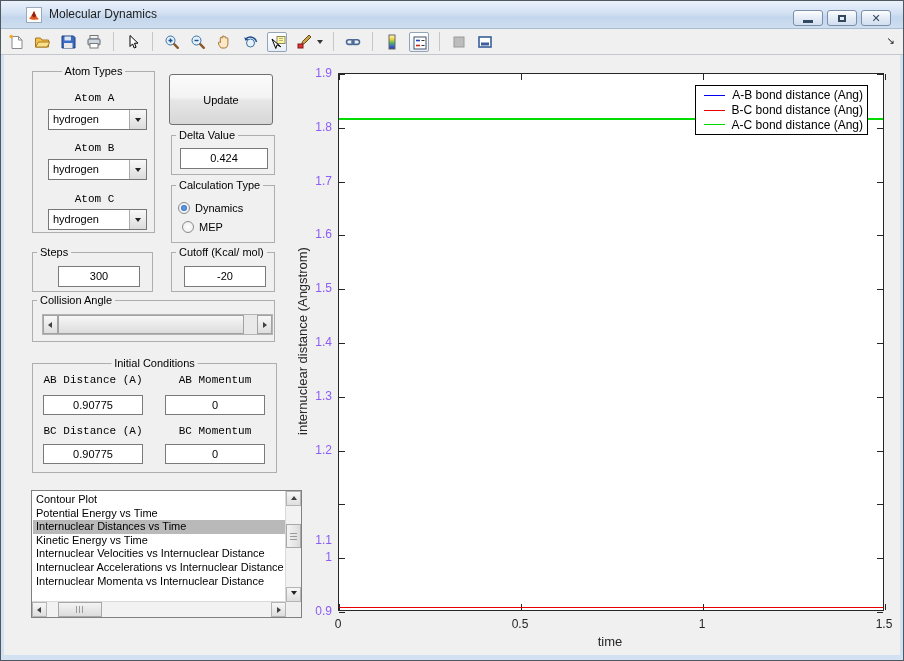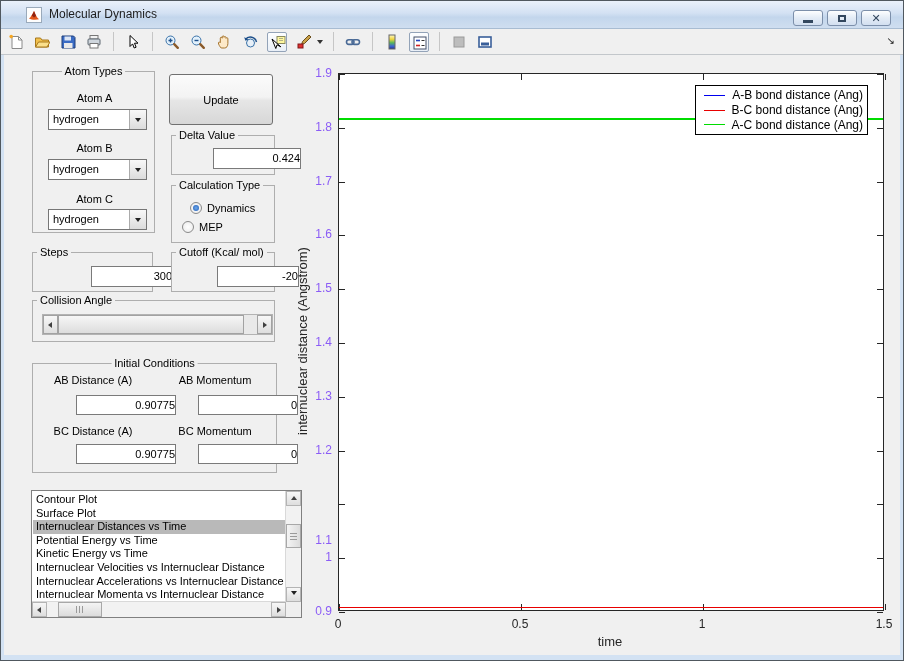--- a/index.html
+++ b/index.html
@@ -32,7 +32,7 @@
   .ptitle{position:absolute;top:-7px;background:#f0f0f0;padding:0 3px;font-size:11px;color:#000;white-space:nowrap;}
   .ptitle.centered{left:50%;transform:translateX(-50%);}
   .ptitle.left{left:4px;}
-  .lbl{position:absolute;font-size:11px;color:#000;text-align:center;white-space:nowrap;}
+  .lbl{position:absolute;font-size:11px;color:#000;text-align:center;white-space:nowrap;font-family:Liberation Mono, monospace;}
   .field{position:absolute;background:#fff;border:1px solid #7a7a7a;box-sizing:border-box;
          text-align:right;font-size:11px;line-height:18px;color:#000;margin-left:33px;}
   .combo{position:absolute;height:21px;background:#fff;border:1px solid #767676;box-sizing:border-box;}

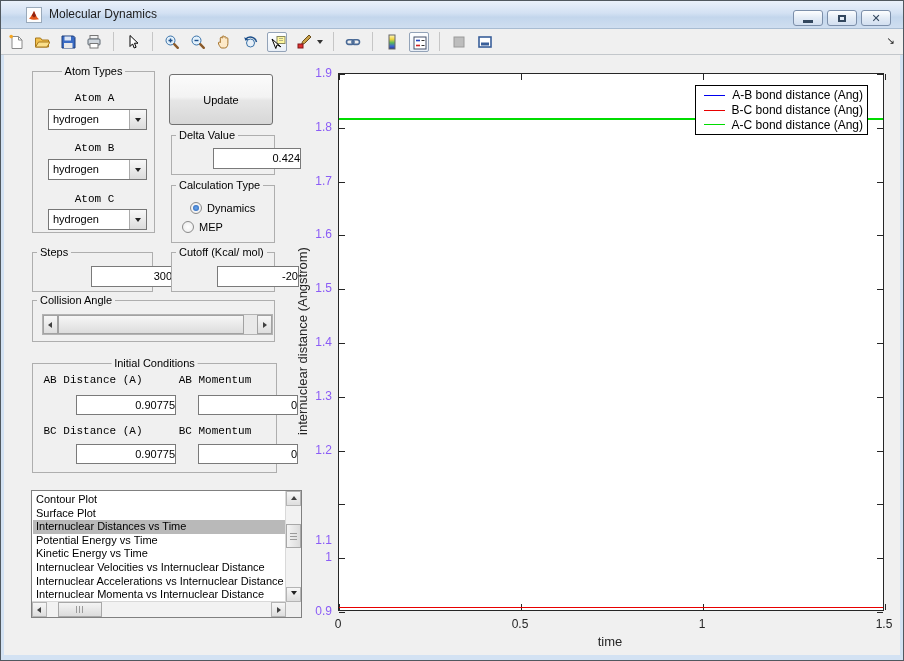--- a/index.html
+++ b/index.html
@@ -34,7 +34,7 @@
   .ptitle.left{left:4px;}
   .lbl{position:absolute;font-size:11px;color:#000;text-align:center;white-space:nowrap;font-family:Liberation Mono, monospace;}
   .field{position:absolute;background:#fff;border:1px solid #7a7a7a;box-sizing:border-box;
-         text-align:right;font-size:11px;line-height:18px;color:#000;margin-left:33px;}
+         text-align:center;font-size:11px;line-height:18px;color:#000;}
   .combo{position:absolute;height:21px;background:#fff;border:1px solid #767676;box-sizing:border-box;}
   .combo-val{position:absolute;left:4px;top:3px;font-size:11px;color:#000;}
   .combo-btn{position:absolute;right:0;top:0;bottom:0;width:16px;border-left:1px solid #ababab;

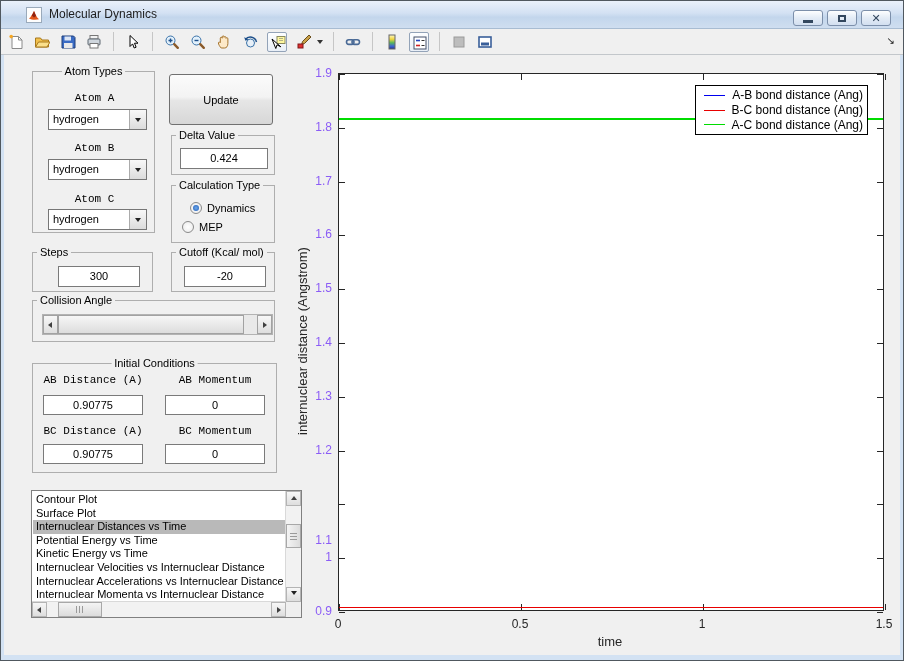--- a/index.html
+++ b/index.html
@@ -278,7 +278,7 @@
 
   <div class="panel" style="left:170px;top:184px;width:104px;height:58px;">
     <span class="ptitle left">Calculation Type</span>
-    <div class="radio-row" style="left:18px;top:16px;">
+    <div class="radio-row" style="left:6px;top:16px;">
       <span class="radio sel"></span>
       <span>Dynamics</span>
     </div>

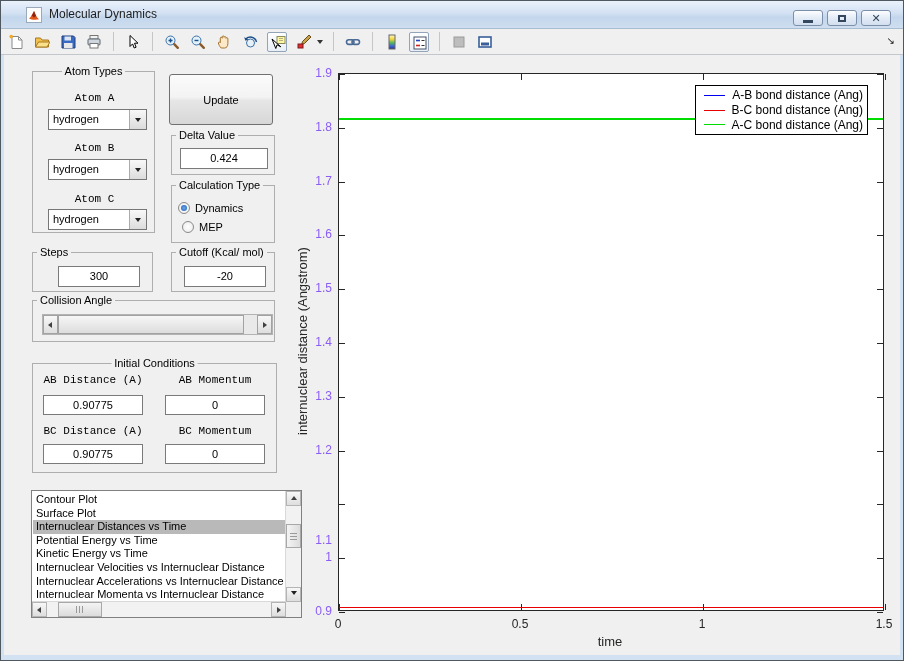--- a/index.html
+++ b/index.html
@@ -326,7 +326,6 @@
   <div class="listbox">
     <div class="list-items">
       <div class="list-item">Contour Plot</div>
-      <div class="list-item">Surface Plot</div>
       <div class="list-item selected">Internuclear Distances vs Time</div>
       <div class="list-item">Potential Energy vs Time</div>
       <div class="list-item">Kinetic Energy vs Time</div>

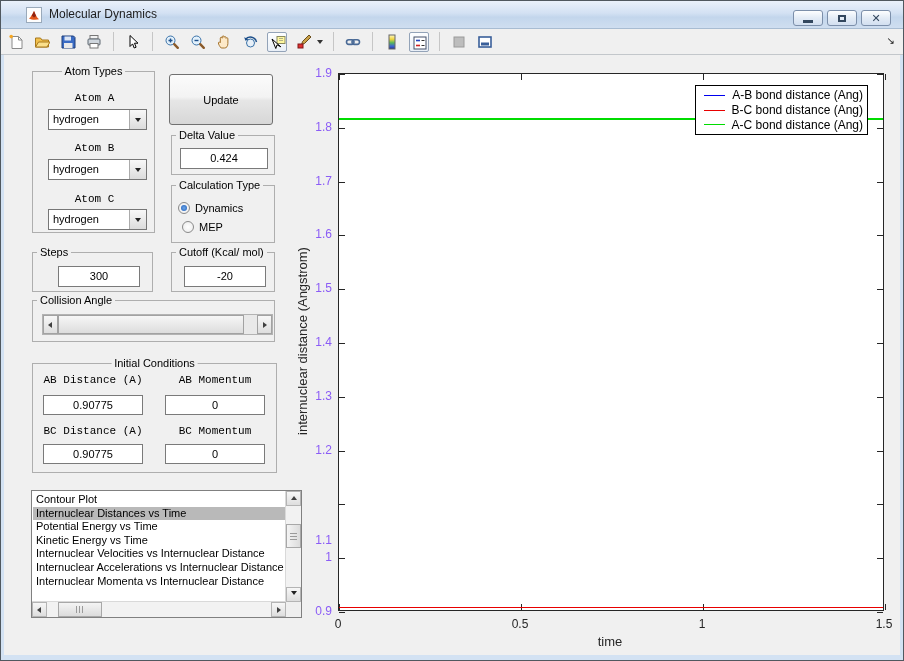--- a/index.html
+++ b/index.html
@@ -326,8 +326,8 @@
   <div class="listbox">
     <div class="list-items">
       <div class="list-item">Contour Plot</div>
+      <div class="list-item">Potential Energy vs Time</div>
       <div class="list-item selected">Internuclear Distances vs Time</div>
-      <div class="list-item">Potential Energy vs Time</div>
       <div class="list-item">Kinetic Energy vs Time</div>
       <div class="list-item">Internuclear Velocities vs Internuclear Distance</div>
       <div class="list-item">Internuclear Accelerations vs Internuclear Distance</div>

